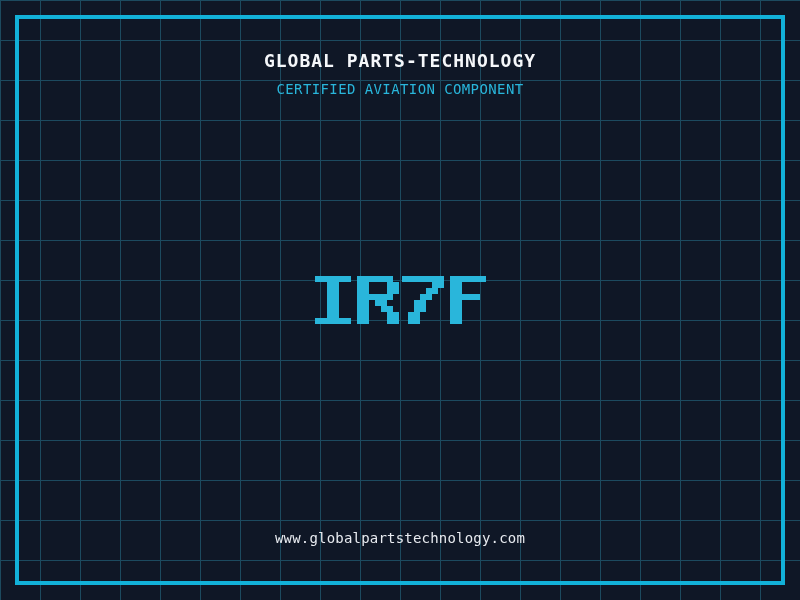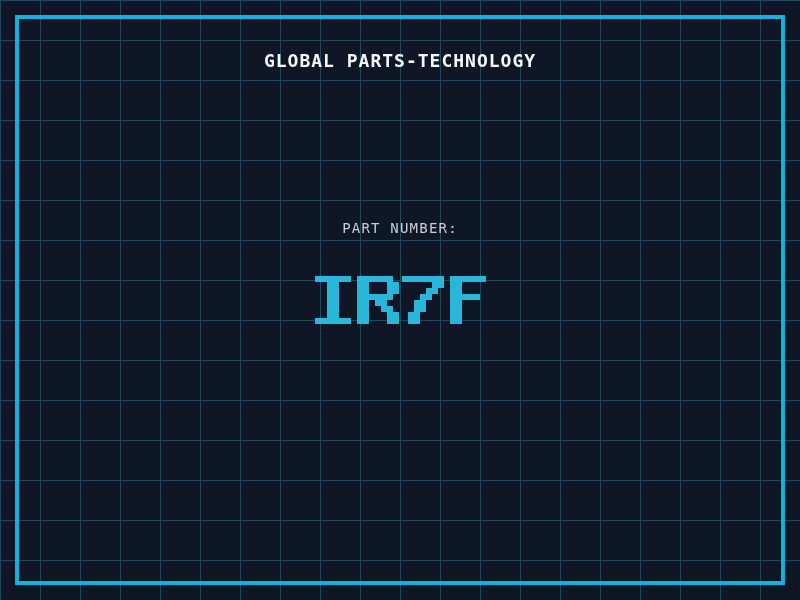--- a/index.html
+++ b/index.html
@@ -92,6 +92,7 @@
 
   <div class="txt company-name">GLOBAL PARTS-TECHNOLOGY</div>
 
+  <div class="txt tagline">CERTIFIED AVIATION COMPONENT</div>
 
   <div class="txt part-label">PART NUMBER:</div>
 

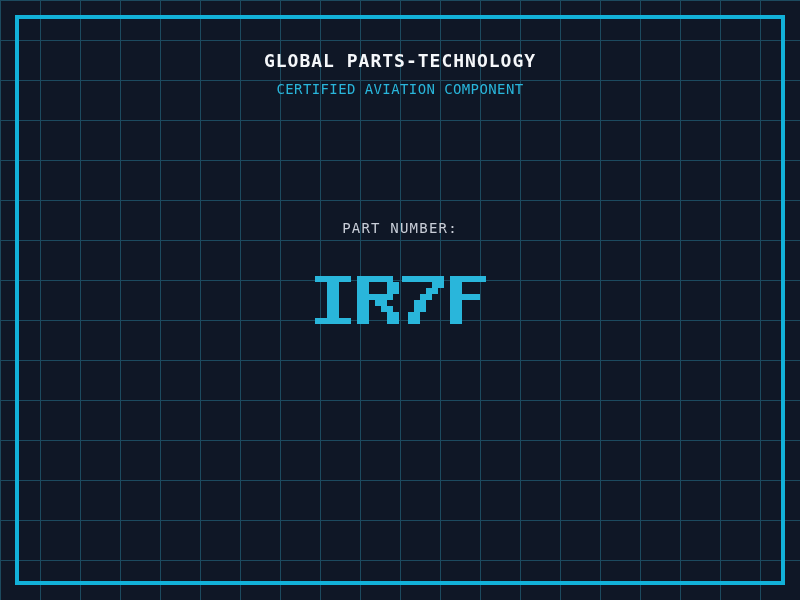--- a/index.html
+++ b/index.html
@@ -94,7 +94,6 @@
 
   <div class="txt tagline">CERTIFIED AVIATION COMPONENT</div>
 
-  <div class="txt part-label">PART NUMBER:</div>
 
   <div class="part-number" aria-label="IR7F">
       <div class="px-char">

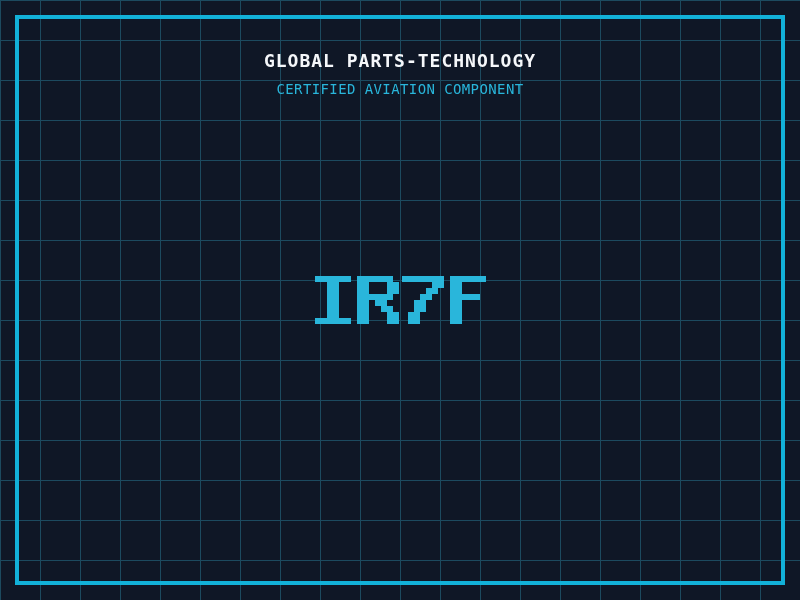--- a/index.html
+++ b/index.html
@@ -210,6 +210,7 @@
       </div>
     </div>
 
+  <div class="txt website-url">www.globalpartstechnology.com</div>
 </div>
 
 </body></html>

